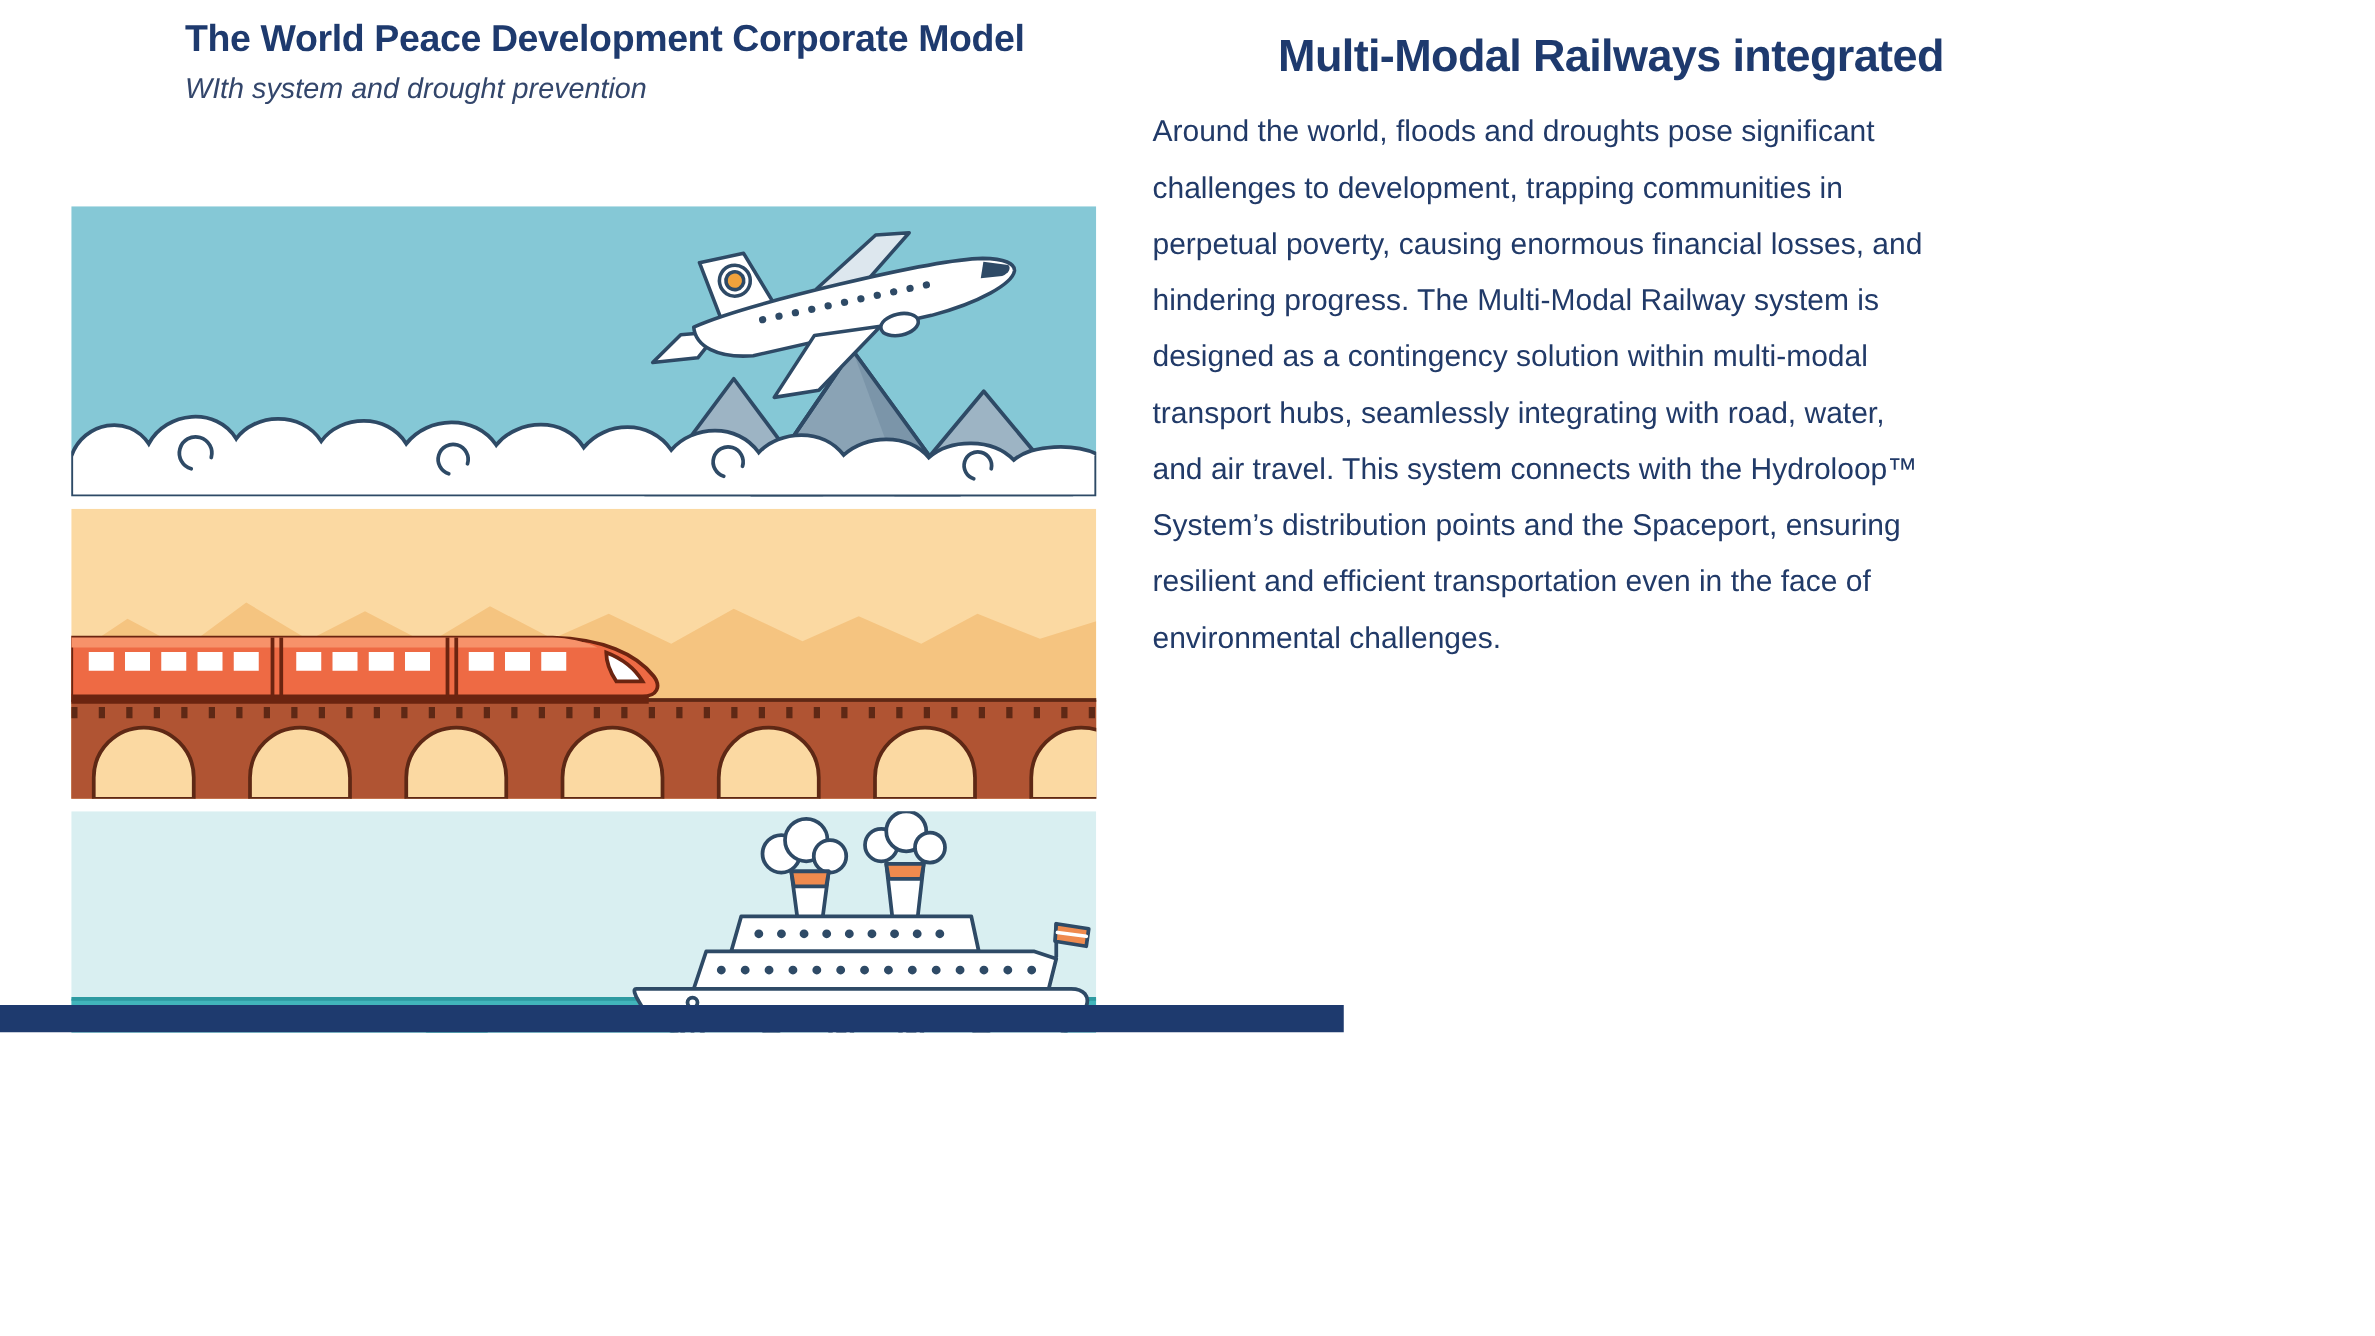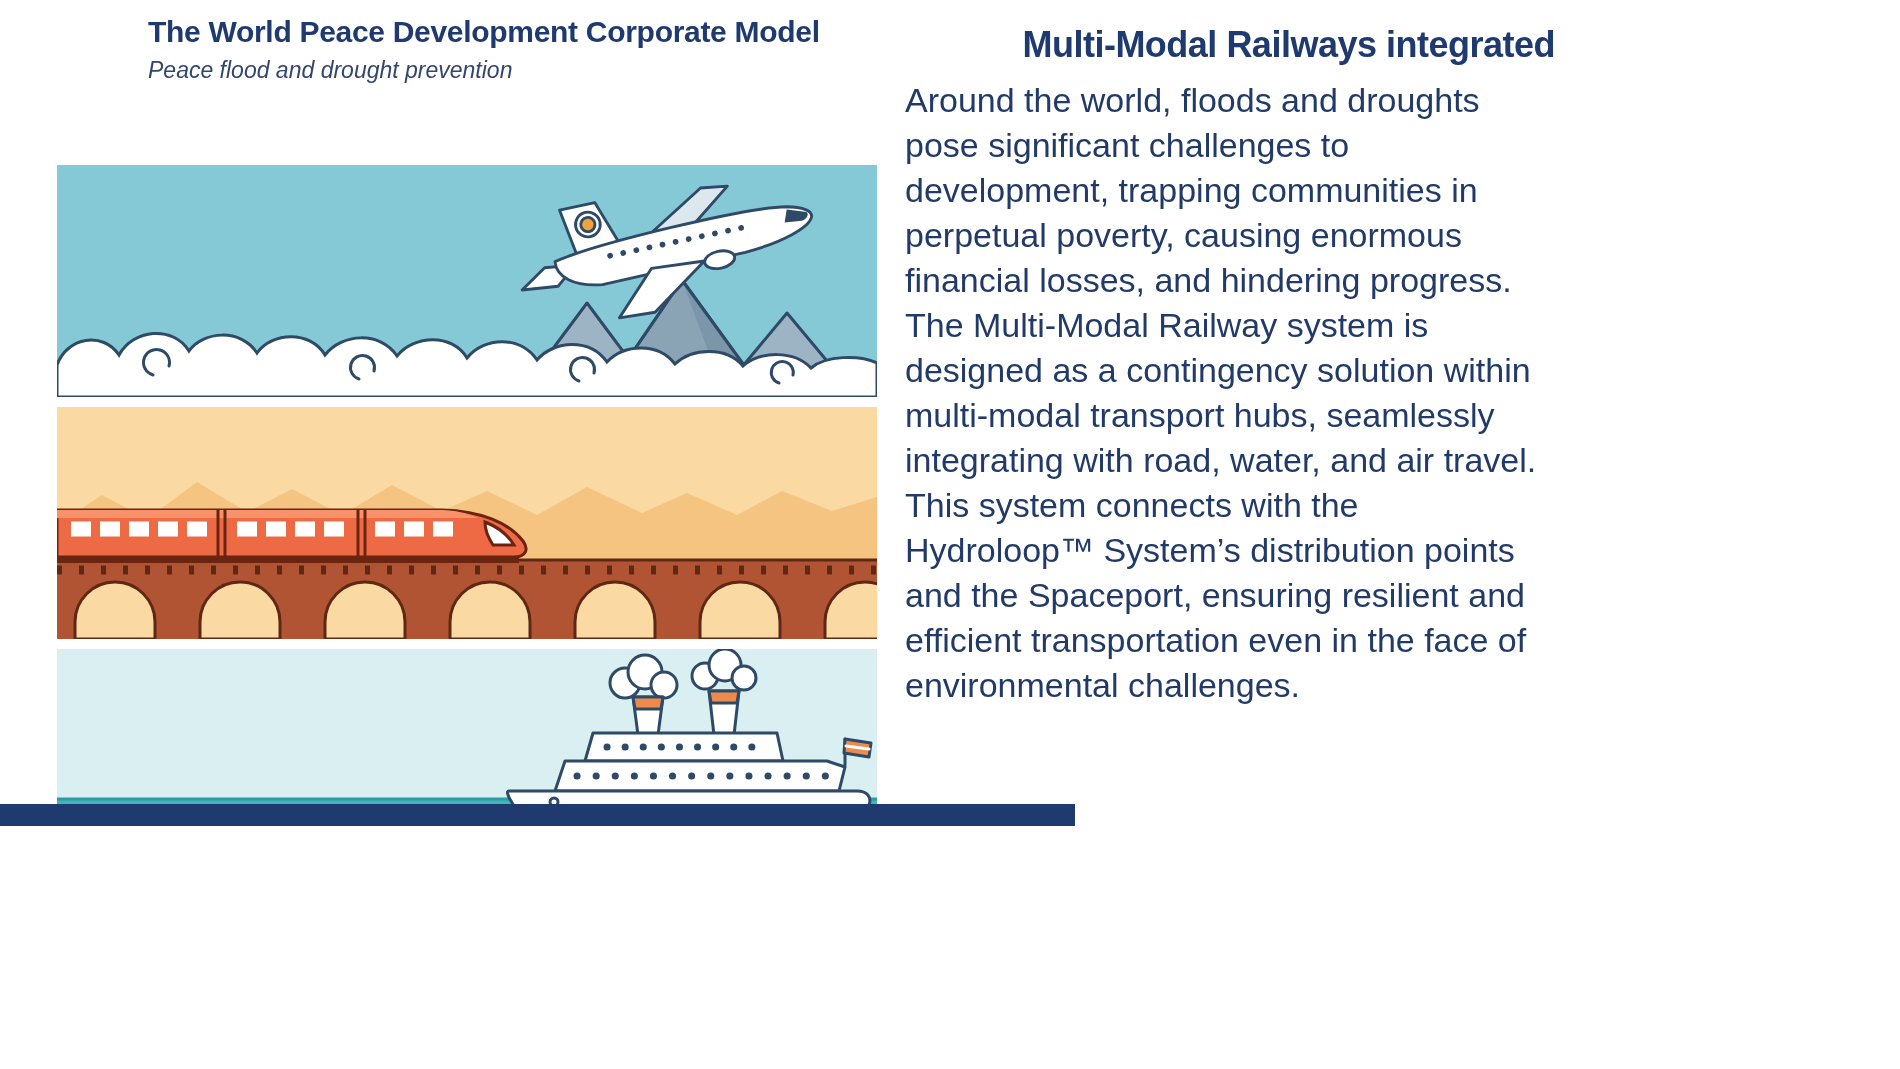--- a/index.html
+++ b/index.html
@@ -33,7 +33,7 @@
 
   <header class="header">
     <div class="title">The World Peace Development Corporate Model</div>
-    <div class="tagline">Peace flood and drought prevention</div>
+    <div class="tagline">WIth system and drought prevention</div>
   </header>
 
   <div class="panels">

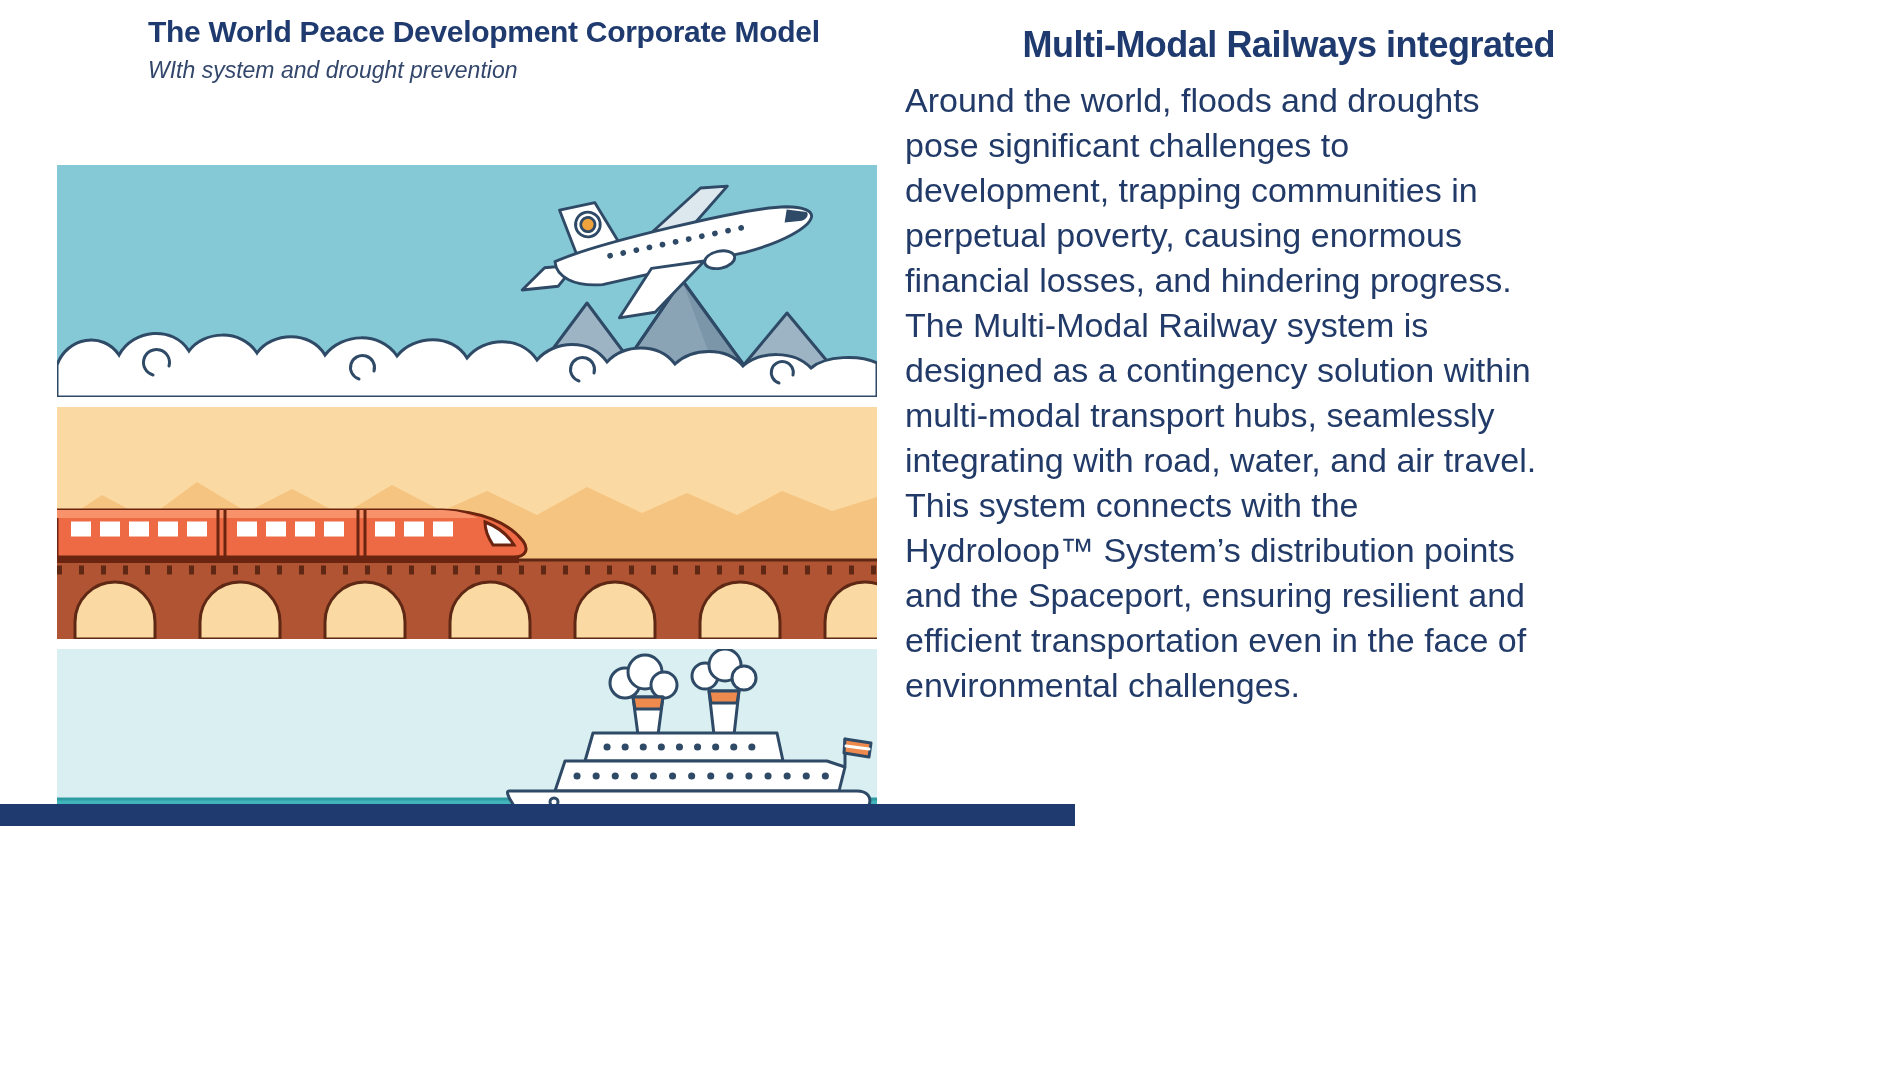--- a/index.html
+++ b/index.html
@@ -22,7 +22,7 @@
 
   .textcol { position: absolute; left: 905px; top: 24px; width: 650px; color: #213a68; }
   .heading { font-size: 36px; font-weight: 700; margin: 0 0 12px 0; letter-spacing: -0.5px; color: #1e3a6e; text-align: right; }
-  .body-text { font-size: 34px; line-height: 45px; margin: 0; }
+  .body-text { font-size: 24px; line-height: 45px; margin: 17px; }
 
   .footer-bar { position: absolute; left: 0; bottom: 0; width: 1075px; height: 22px; background: #1e3a6e; }
 </style>

